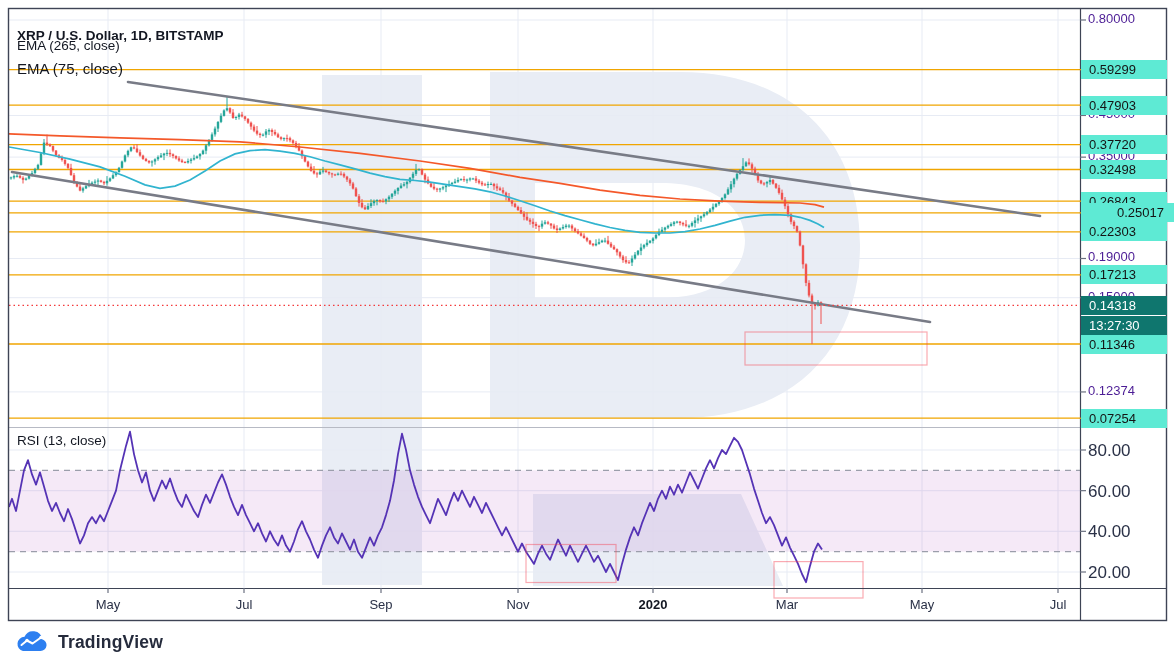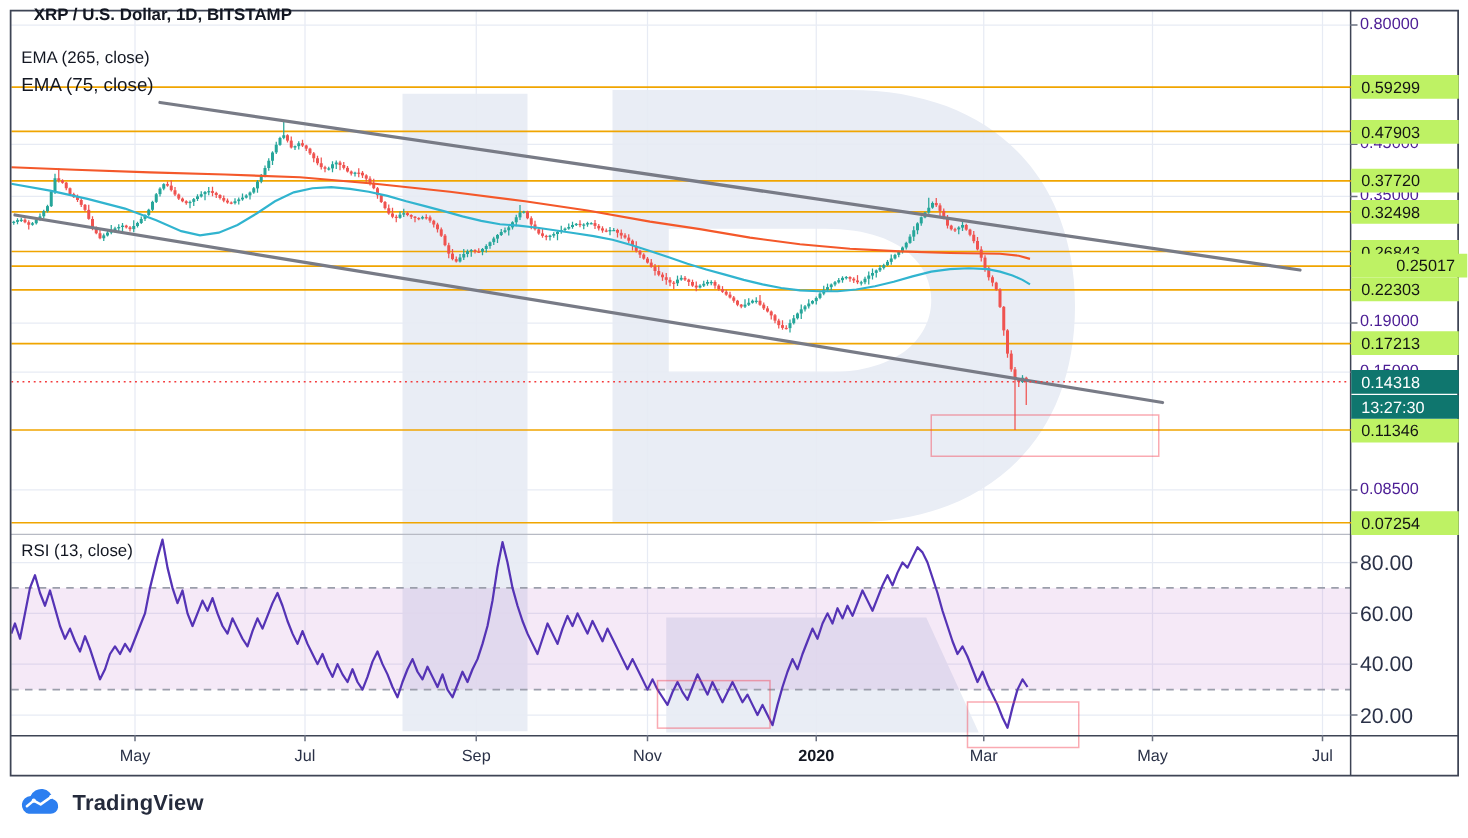--- a/index.html
+++ b/index.html
@@ -7,7 +7,7 @@
          font-family:"Liberation Sans",sans-serif;color:#2a3147;}
   #plot{position:absolute;left:0;top:0;}
   .ovl{position:absolute;line-height:1.25;}
-  .legend-title{left:17px;top:4px;font-size:13.5px;font-weight:bold;color:#131722;margin-left:10px;}
+  .legend-title{left:17px;top:28px;font-size:13.5px;font-weight:bold;color:#131722;}
   .legend-row1{left:17px;top:38px;font-size:13.5px;color:#131722;}
   .legend-row2{left:17px;top:60px;font-size:15px;color:#131722;}
   .rsi-label{left:17px;top:433px;font-size:13.5px;color:#131722;}

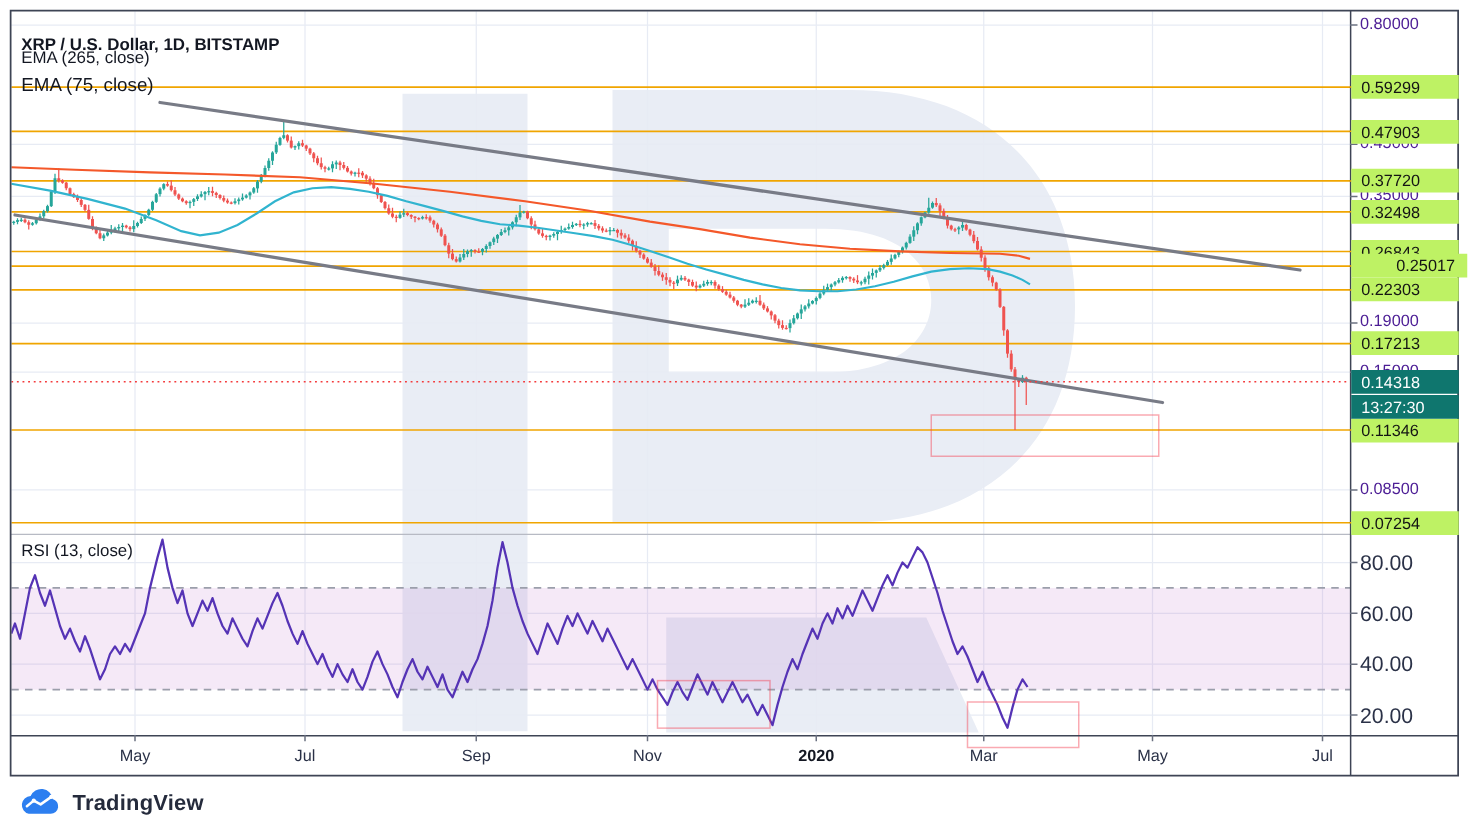--- a/index.html
+++ b/index.html
@@ -14,7 +14,7 @@
   .plabel{position:absolute;left:1088px;font-size:13px;color:#4c1d95;white-space:nowrap;}
   .lbadge,.rbadge{position:absolute;left:1081px;width:78px;height:19px;font-size:13px;
          line-height:19px;padding-left:8px;white-space:nowrap;}
-  .lbadge{background:#bef264;color:#141414;}
+  .lbadge{background:#5eead4;color:#141414;}
   .rbadge{background:#0f766e;color:#ffffff;}
   .mlabel{position:absolute;top:597px;width:44px;text-align:center;font-size:13px;color:#2a3147;}
   .mlabel.bold{font-weight:bold;color:#131722;}

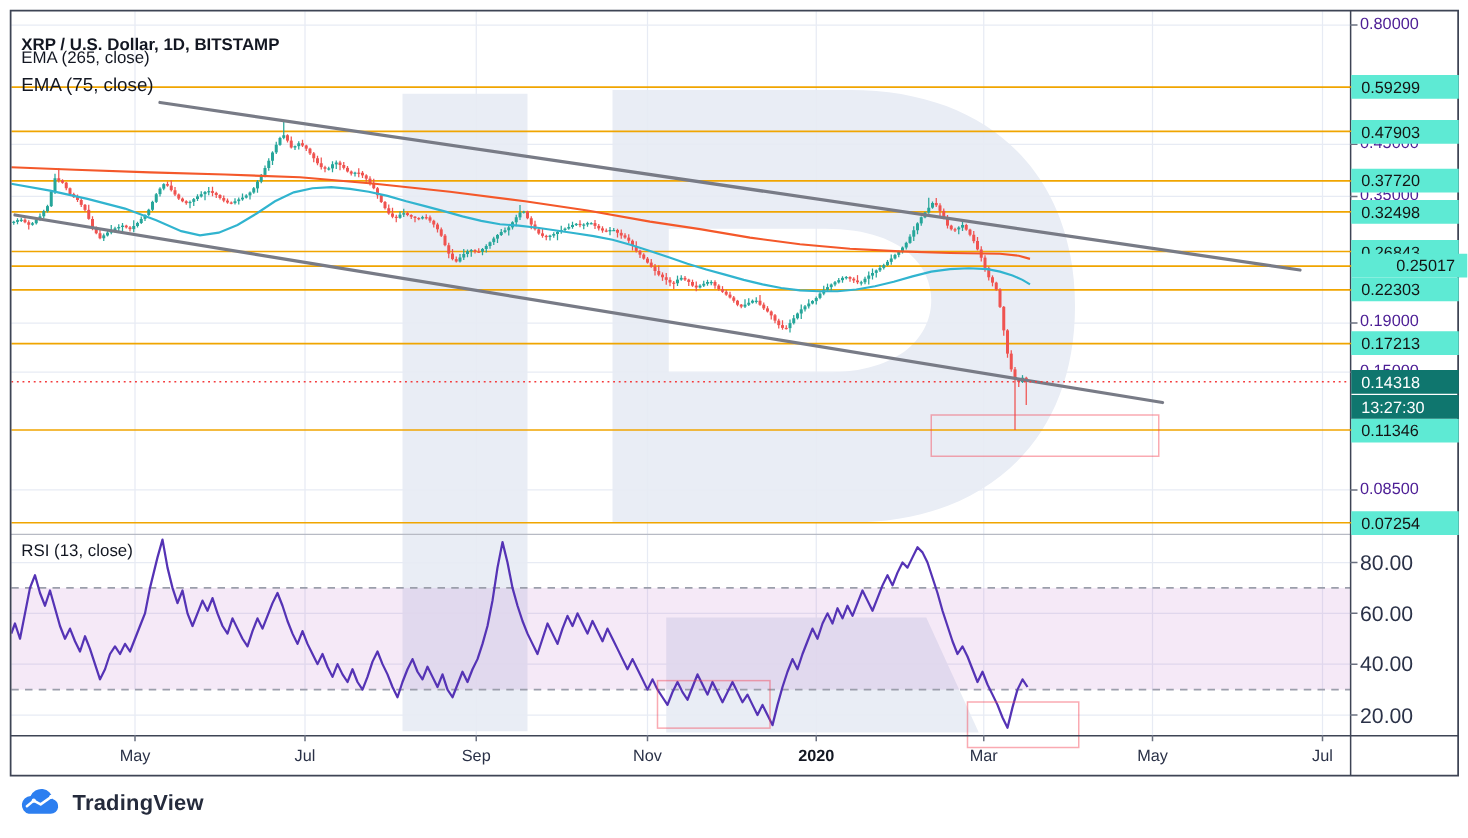--- a/index.html
+++ b/index.html
@@ -689,7 +689,7 @@
       <div class="plabel" style="top: 148.146px;">0.35000</div>
       <div class="plabel" style="top: 249.496px;">0.19000</div>
       <div class="plabel" style="top: 288.713px;">0.15000</div>
-      <div class="plabel" style="top: 382.941px;">0.08500</div>
+      <div class="plabel" style="top: 382.941px;">0.12374</div>
       <div class="lbadge" style="top: 60.1761px;">0.59299</div>
       <div class="lbadge" style="top: 95.5816px;">0.47903</div>
       <div class="lbadge" style="top: 135.23px;">0.37720</div>

